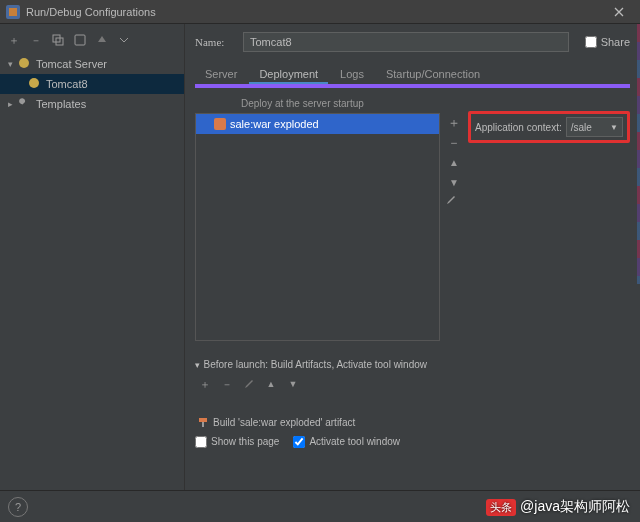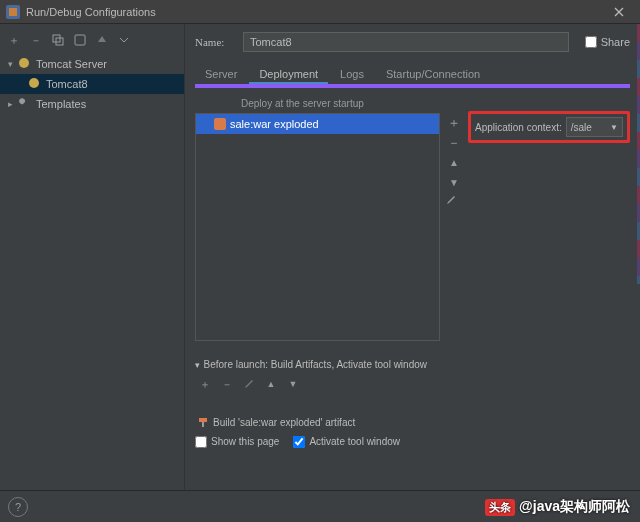--- a/index.html
+++ b/index.html
@@ -45,7 +45,7 @@
 .checks input { width: 12px; height: 12px; }
 .footer { position: absolute; bottom: 0; left: 0; right: 0; height: 32px; background: #3c3f41; border-top: 1px solid #282828; display: flex; align-items: center; padding: 0 8px; }
 .help-btn { width: 20px; height: 20px; border-radius: 10px; border: 1px solid #777; color: #999; display: flex; align-items: center; justify-content: center; cursor: pointer; font-size: 11px; }
-.watermark { position: absolute; bottom: 6px; right: 10px; color: #fff; font-size: 14px; font-weight: 700; text-shadow: 0 0 3px #000; display: flex; align-items: center; gap: 4px; }
+.watermark { position: absolute; bottom: 6px; right: 10px; color: #fff; font-size: 14px; font-weight: 400; text-shadow: 0 0 3px #000; display: flex; align-items: center; gap: 4px; }
 .wm-badge { background: #e03131; color: #fff; border-radius: 3px; padding: 1px 4px; font-size: 11px; }
 .edge-stripe { position: absolute; right: 0; top: 24px; width: 3px; height: 260px; background: repeating-linear-gradient(180deg,#b02a5b 0 18px,#6a3f9e 18px 36px,#3d6fb0 36px 54px); opacity: 0.5; }
 svg { display: block; }

